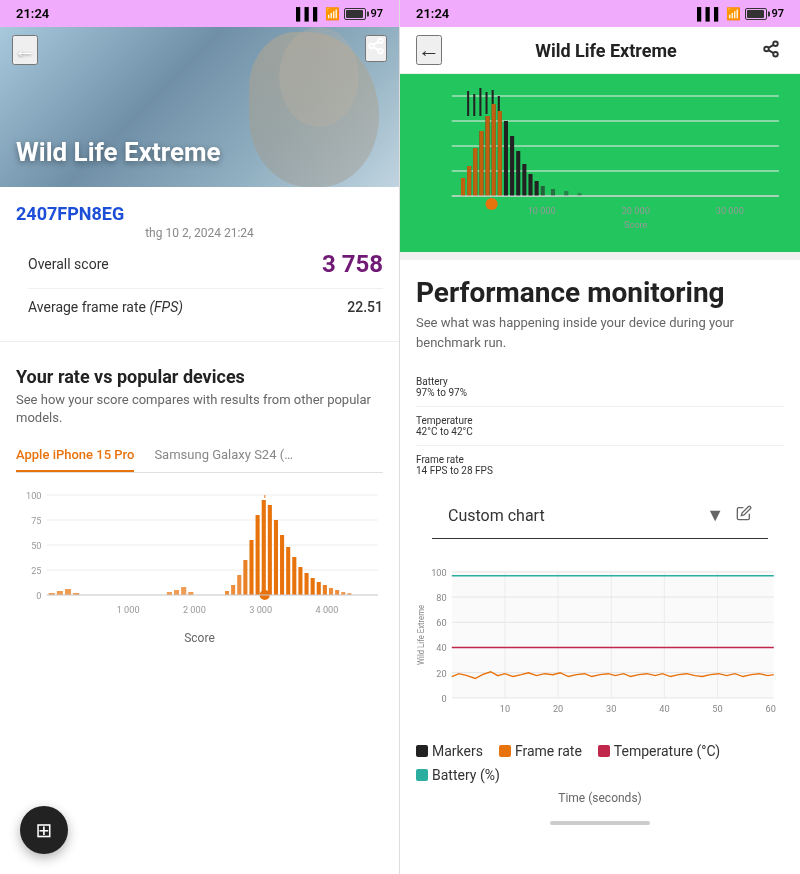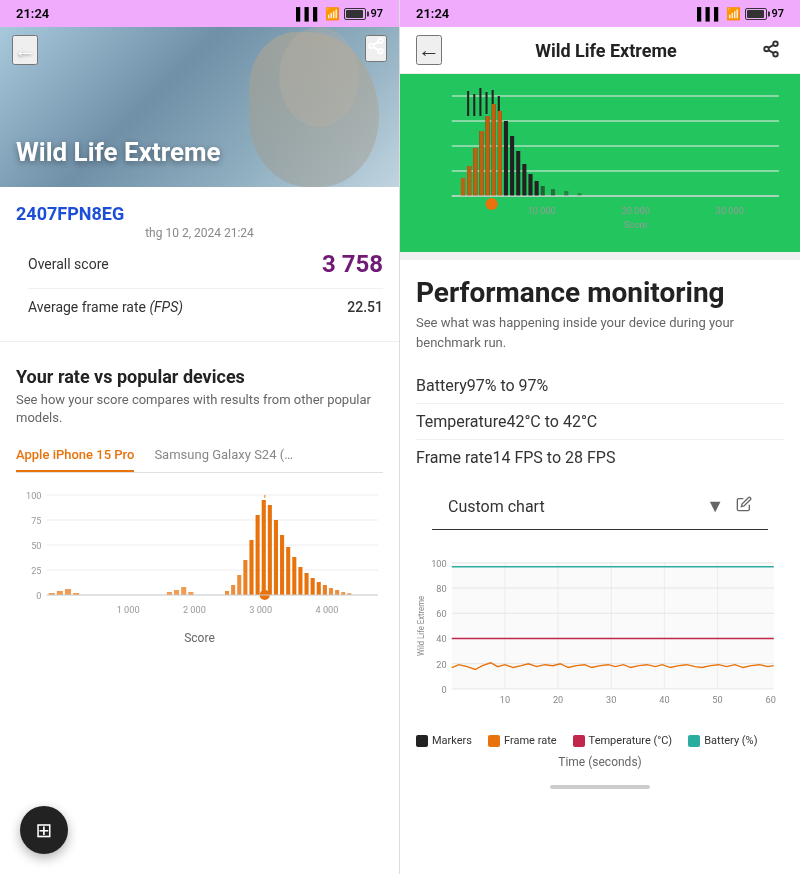--- a/index.html
+++ b/index.html
@@ -314,10 +314,11 @@
     }
     .perf-row {
       display: flex;
-      justify-content: flex-start;
+      justify-content: space-between;
       padding: 8px 0;
       border-bottom: 1px solid #f0f0f0;
-      font-size: 16px;
+      font-size: 10px;
+      flex-direction: column;
     }
     .perf-row-label { color: #333; }
     .perf-row-value { color: #333; font-weight: 400; }

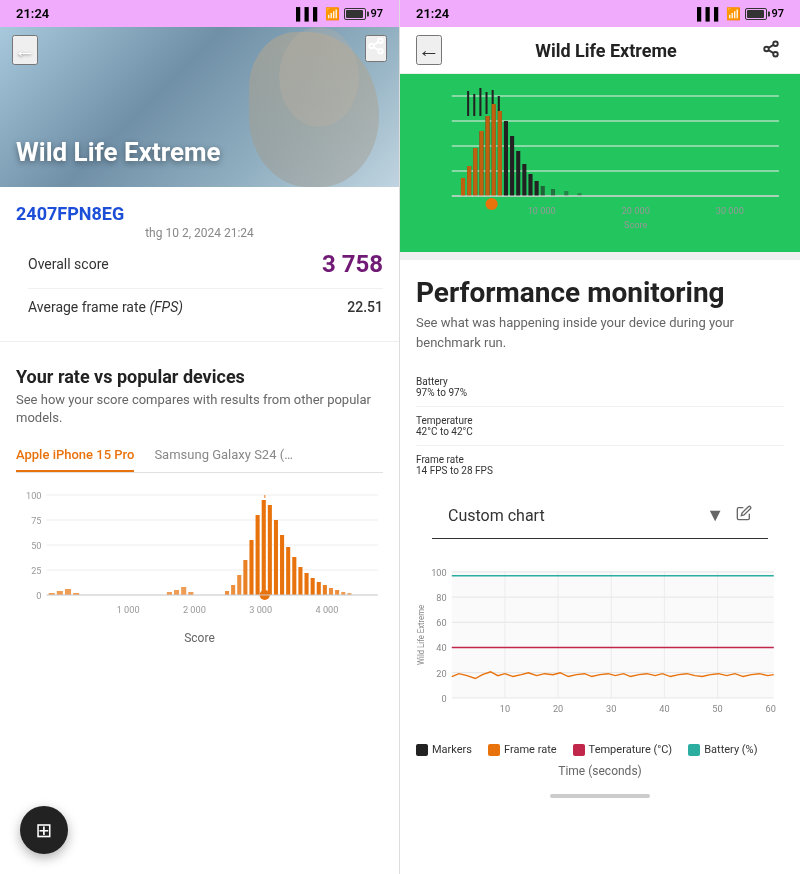--- a/index.html
+++ b/index.html
@@ -357,7 +357,7 @@
       flex-wrap: wrap;
       gap: 8px 16px;
       padding: 4px 16px 8px 16px;
-      font-size: 11px;
+      font-size: 14px;
       color: #333;
     }
     .legend-item {

